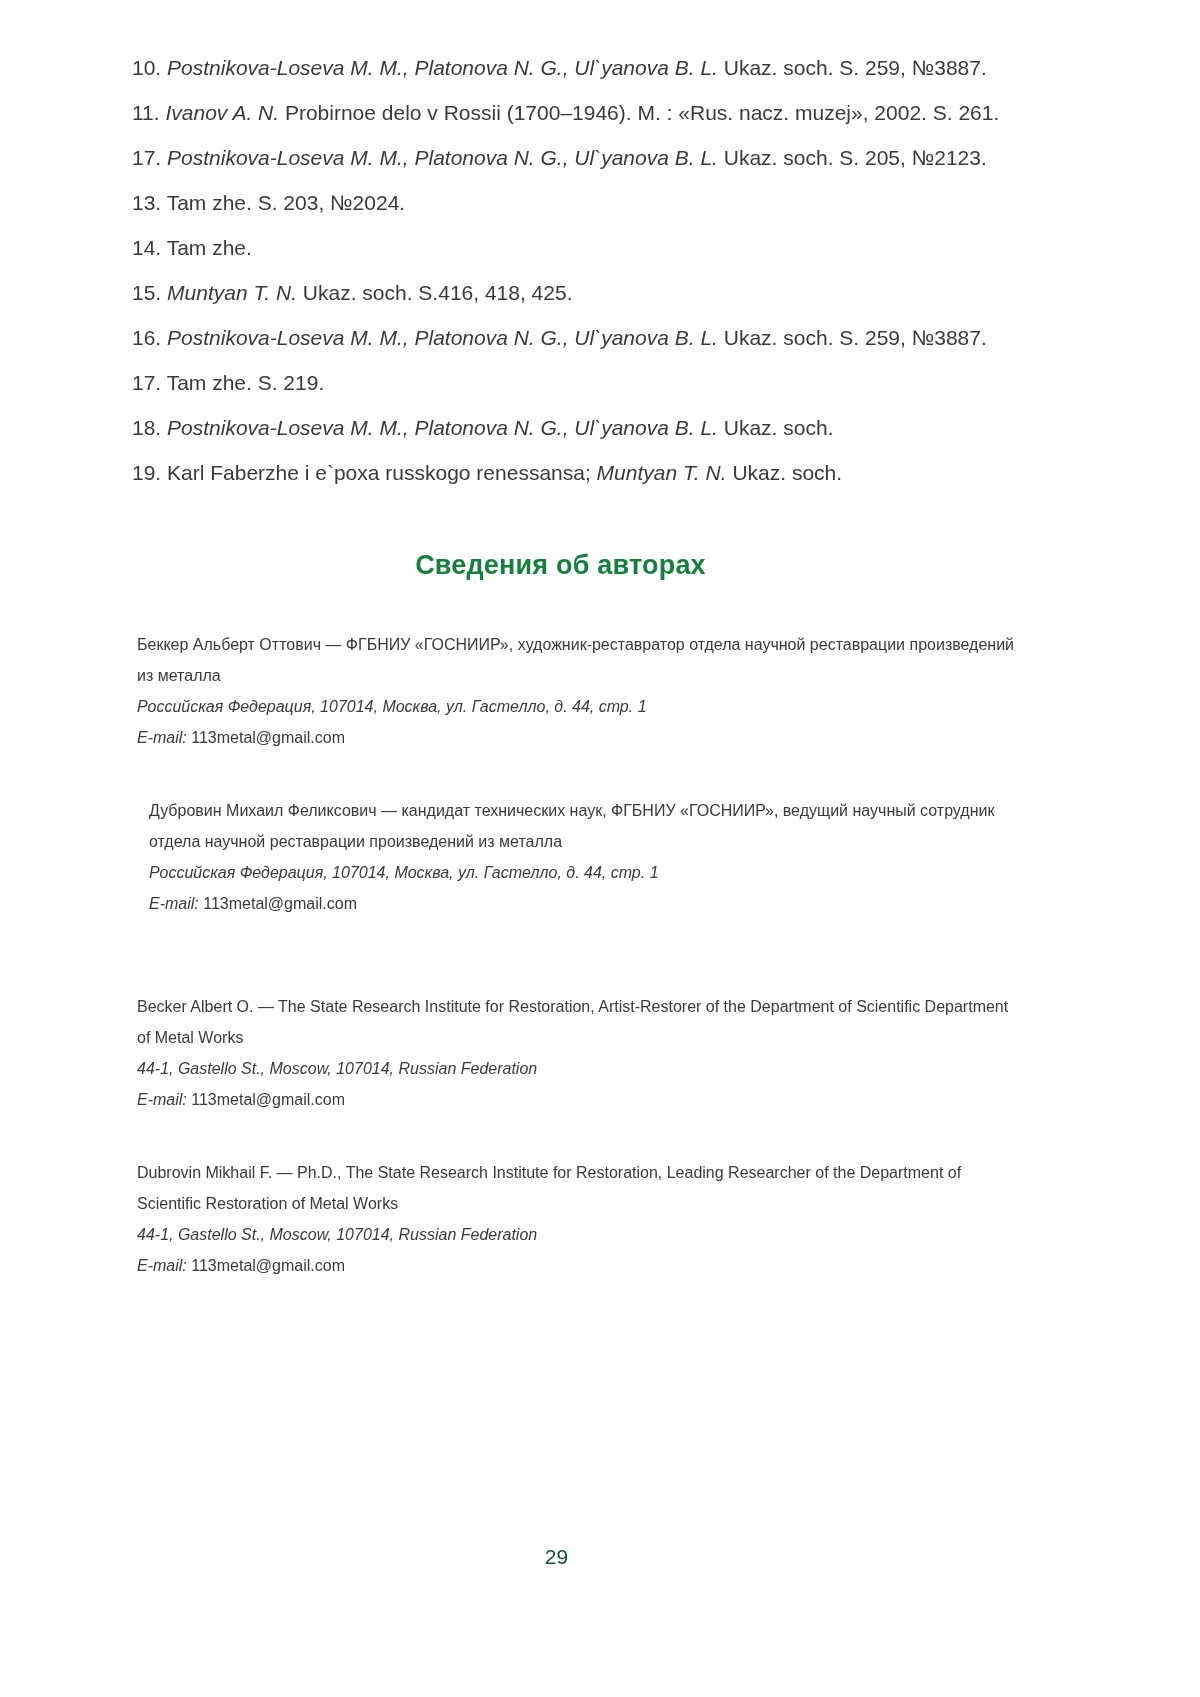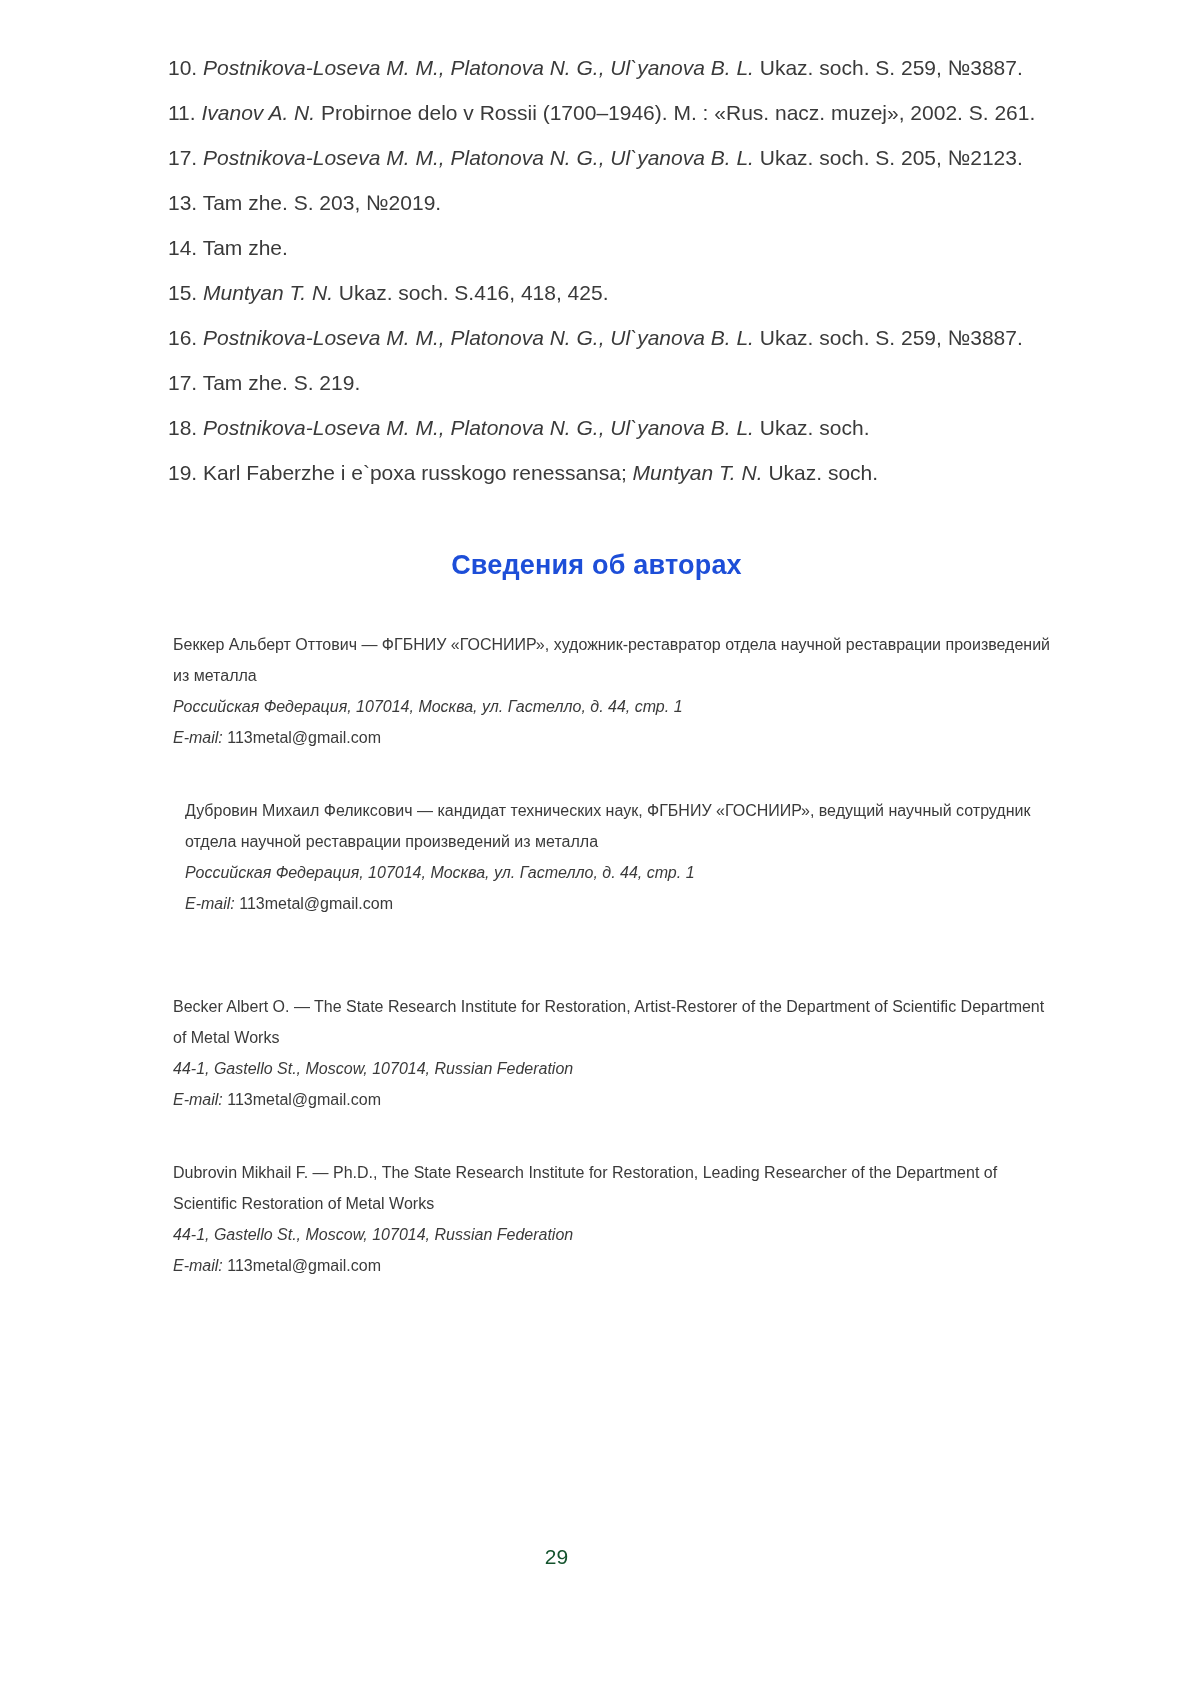--- a/index.html
+++ b/index.html
@@ -19,7 +19,7 @@
     position: relative;
     width: 1200px;
     height: 1697px;
-    padding: 52px 155px 0 108px;
+    padding: 52px 155px 0 72px;
   }
   .content {
     width: 977px;

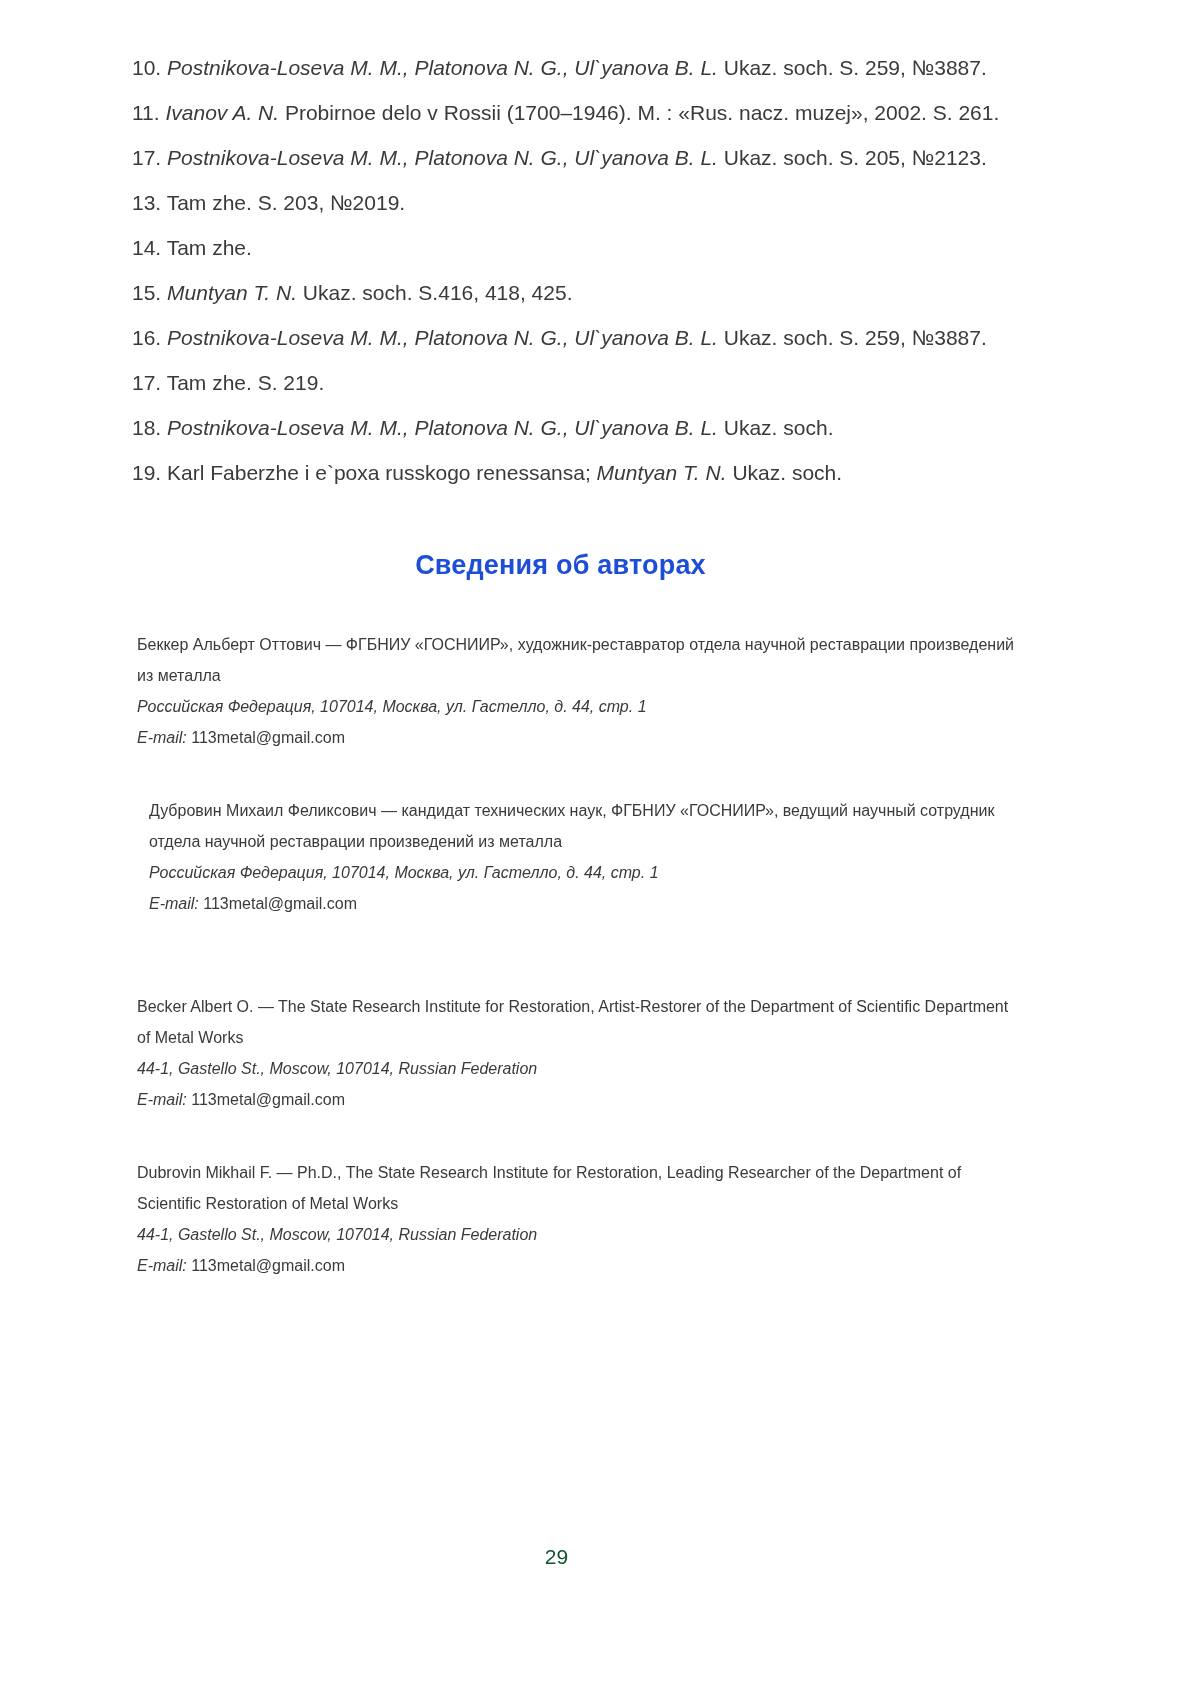--- a/index.html
+++ b/index.html
@@ -82,7 +82,7 @@
         <p class="reference"><span>10. </span><em>Postnikova-Loseva M. M., Platonova N. G., Ul`yanova B. L.</em><span> Ukaz. soch. S. 259, №3887.</span></p>
         <p class="reference"><span>11. </span><em>Ivanov A. N.</em><span> Probirnoe delo v Rossii (1700–1946). M. : «Rus. nacz. muzej», 2002. S. 261.</span></p>
         <p class="reference"><span>17. </span><em>Postnikova-Loseva M. M., Platonova N. G., Ul`yanova B. L.</em><span> Ukaz. soch. S. 205, №2123.</span></p>
-        <p class="reference"><span>13. Tam zhe. S. 203, №2019.</span></p>
+        <p class="reference"><span>13. Tam zhe. S. 203, №2024.</span></p>
         <p class="reference"><span>14. Tam zhe.</span></p>
         <p class="reference"><span>15. </span><em>Muntyan T. N.</em><span> Ukaz. soch. S.416, 418, 425.</span></p>
         <p class="reference"><span>16. </span><em>Postnikova-Loseva M. M., Platonova N. G., Ul`yanova B. L.</em><span> Ukaz. soch. S. 259, №3887.</span></p>

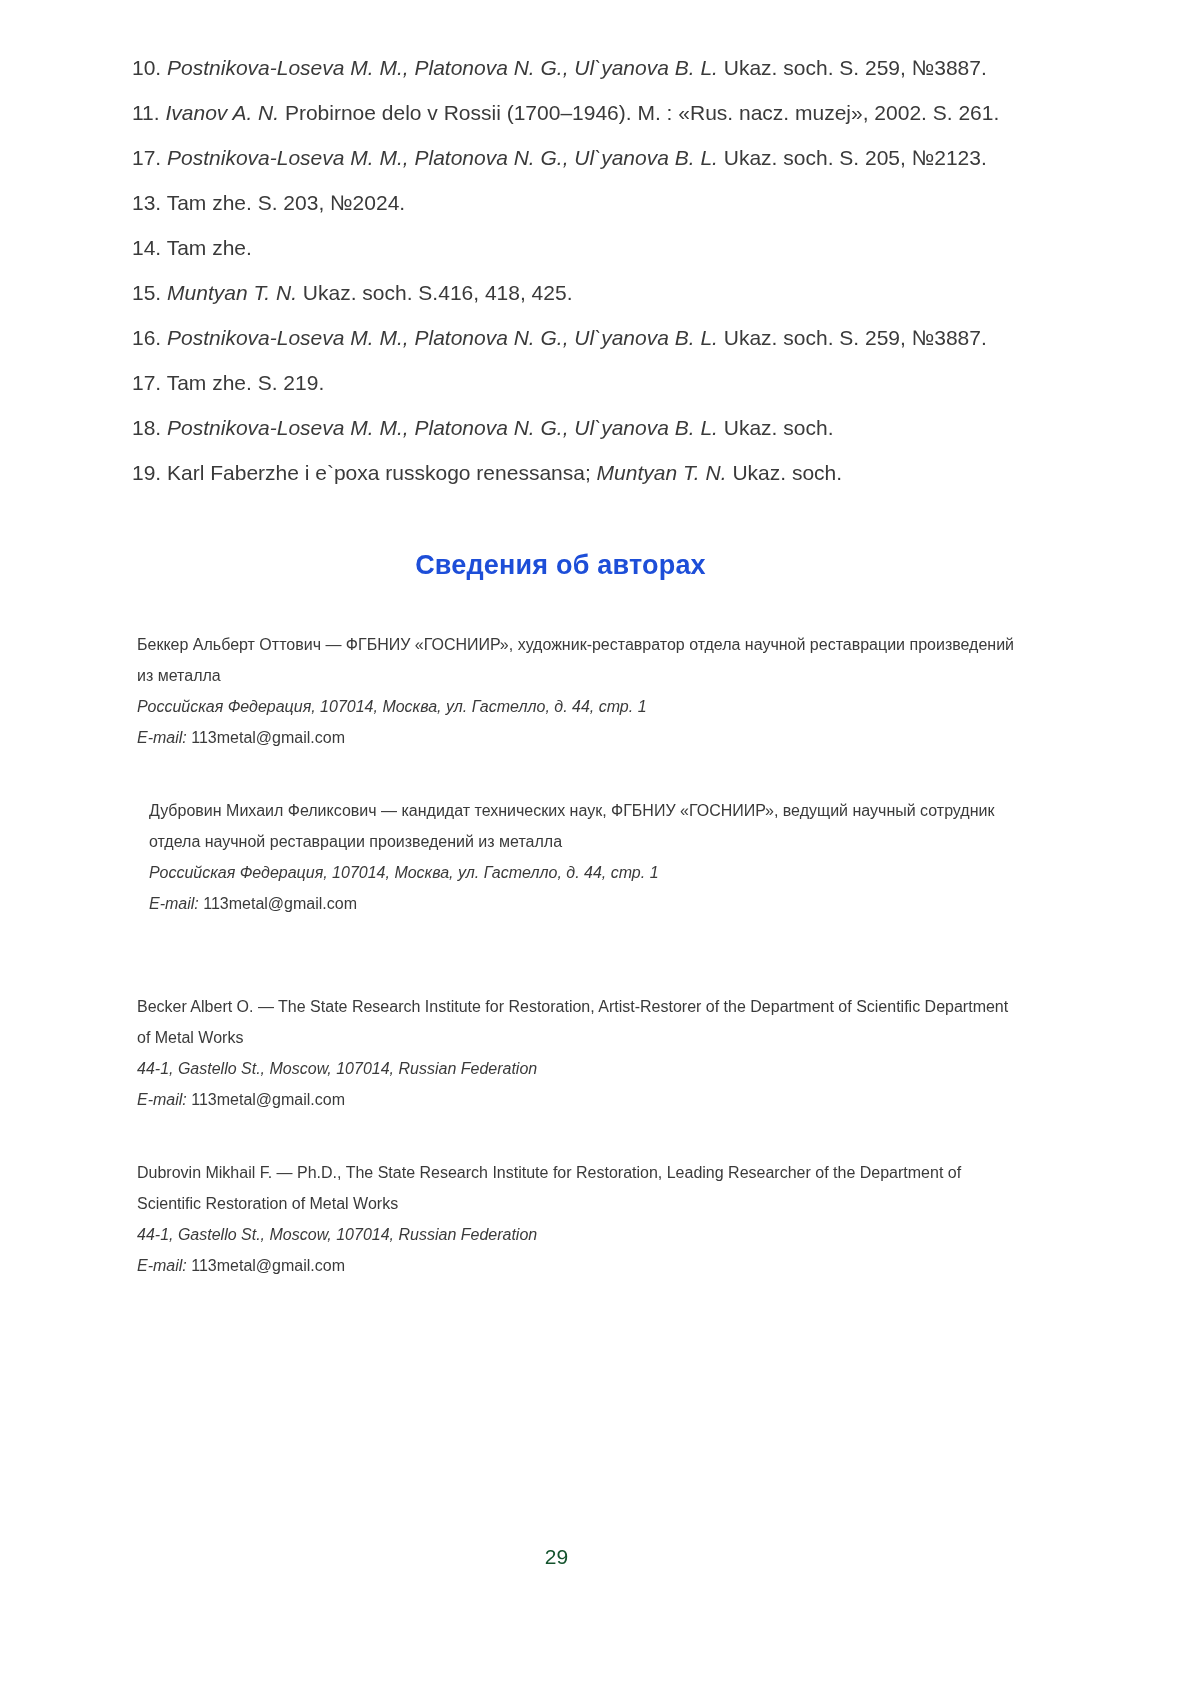--- a/index.html
+++ b/index.html
@@ -41,7 +41,7 @@
     text-align: center;
     font-size: 27px;
     font-weight: bold;
-    color: #1d4ed8;
+    color: #15803d;
     letter-spacing: 0.2px;
   }
   

